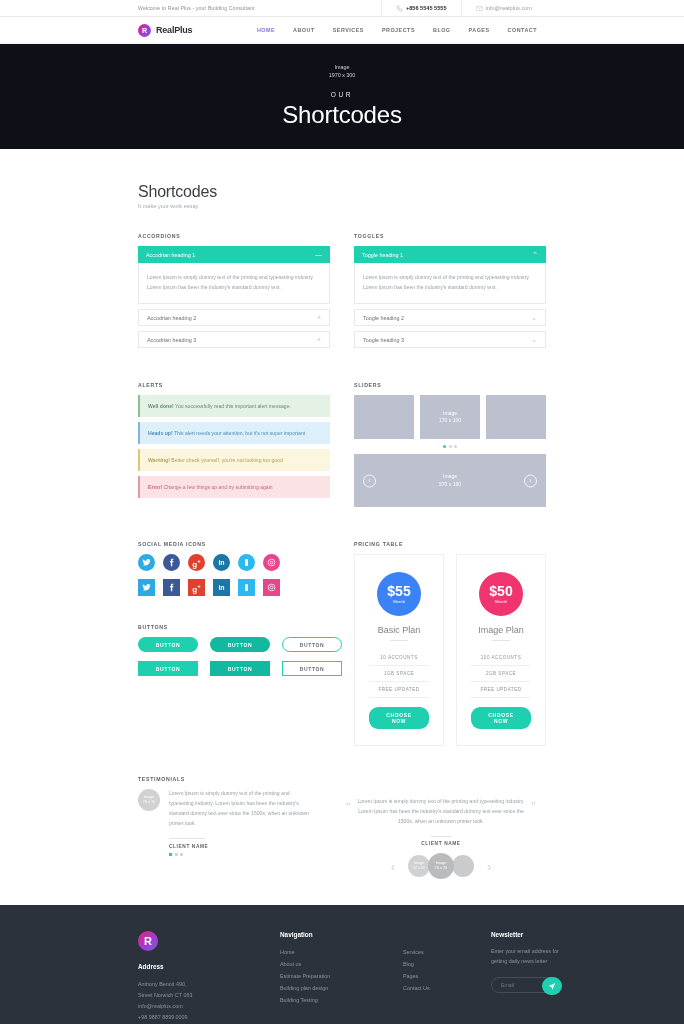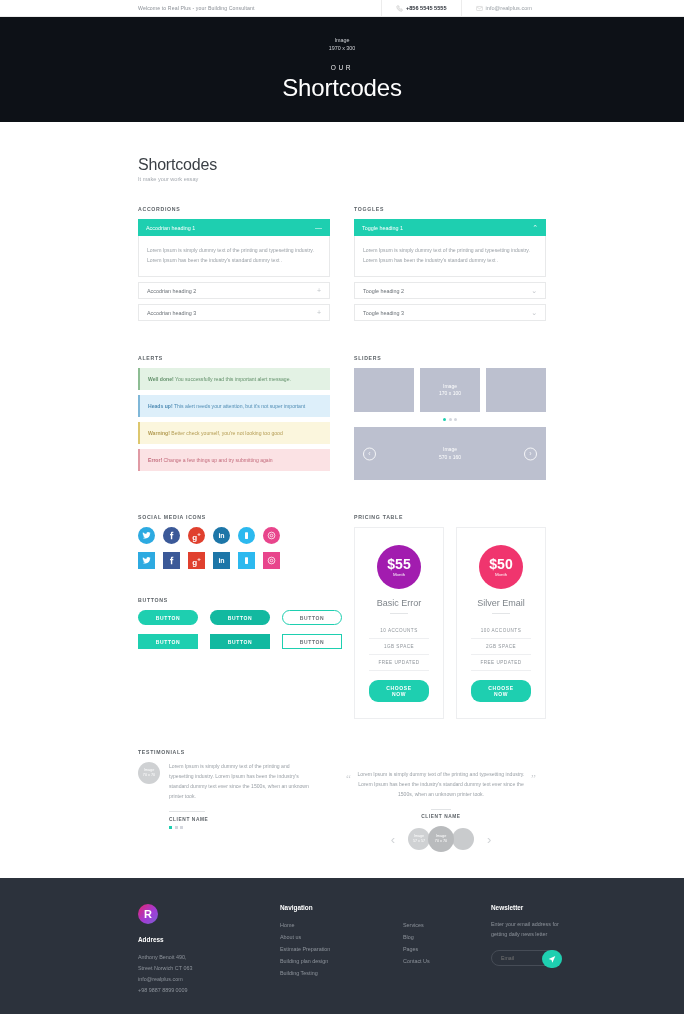--- a/index.html
+++ b/index.html
@@ -168,6 +168,21 @@
     </div>
   </div>
 
+  <div class="header">
+    <div class="brand">
+      <div class="logo-badge">R</div>
+      <div class="brand-name">RealPlus</div>
+    </div>
+    <div class="nav">
+      <a href="#" class="active">HOME</a>
+      <a href="#">ABOUT</a>
+      <a href="#">SERVICES</a>
+      <a href="#">PROJECTS</a>
+      <a href="#">BLOG</a>
+      <a href="#">PAGES</a>
+      <a href="#">CONTACT</a>
+    </div>
+  </div>
 
   <div class="hero">
     <div class="ph">

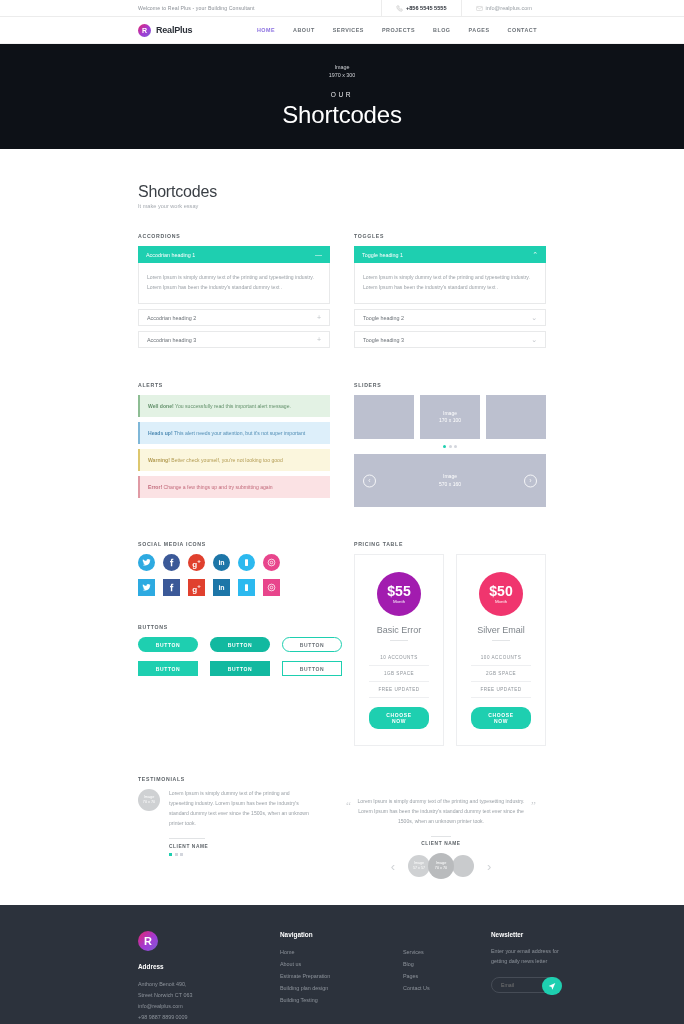--- a/index.html
+++ b/index.html
@@ -370,7 +370,7 @@
         <div class="label">PRICING TABLE</div>
         <div class="price-row">
           <div class="price-card">
-            <div class="badge" style="background:#a21caf">
+            <div class="badge" style="background:#3b82f6">
               <div class="amt">$55</div>
               <div class="per">Month</div>
             </div>

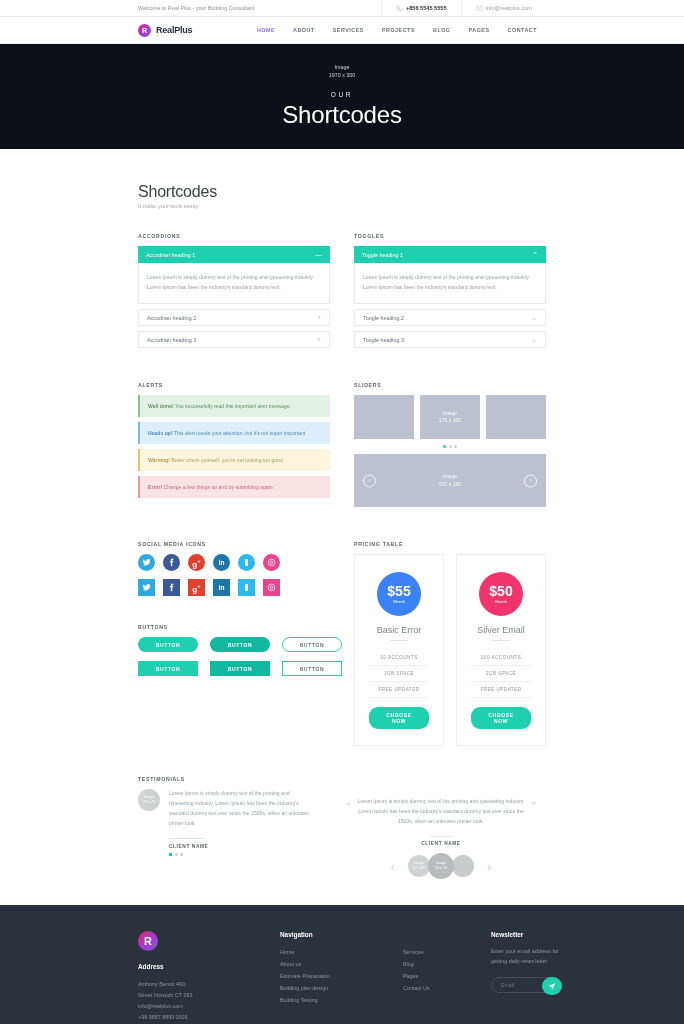--- a/index.html
+++ b/index.html
@@ -374,7 +374,7 @@
               <div class="amt">$55</div>
               <div class="per">Month</div>
             </div>
-            <div class="plan">Basic Error</div>
+            <div class="plan">Basic Plan</div>
             <div class="plan-div"></div>
             <div class="feat">10 ACCOUNTS</div>
             <div class="feat">1GB SPACE</div>

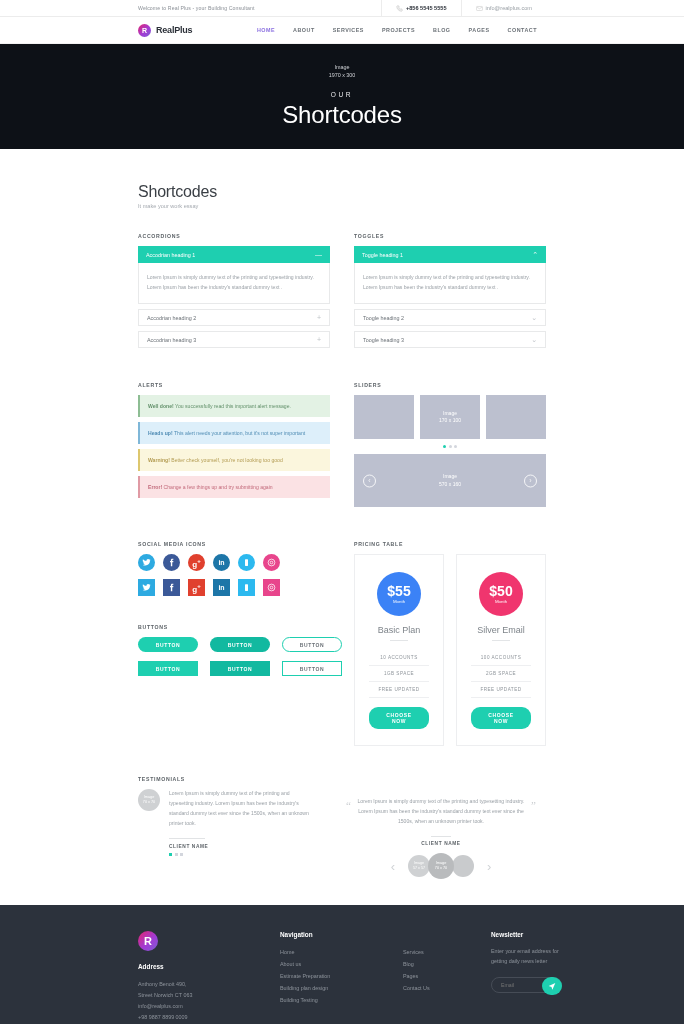--- a/index.html
+++ b/index.html
@@ -386,7 +386,7 @@
               <div class="amt">$50</div>
               <div class="per">Month</div>
             </div>
-            <div class="plan">Silver Email</div>
+            <div class="plan">Image Plan</div>
             <div class="plan-div"></div>
             <div class="feat">100 ACCOUNTS</div>
             <div class="feat">2GB SPACE</div>

